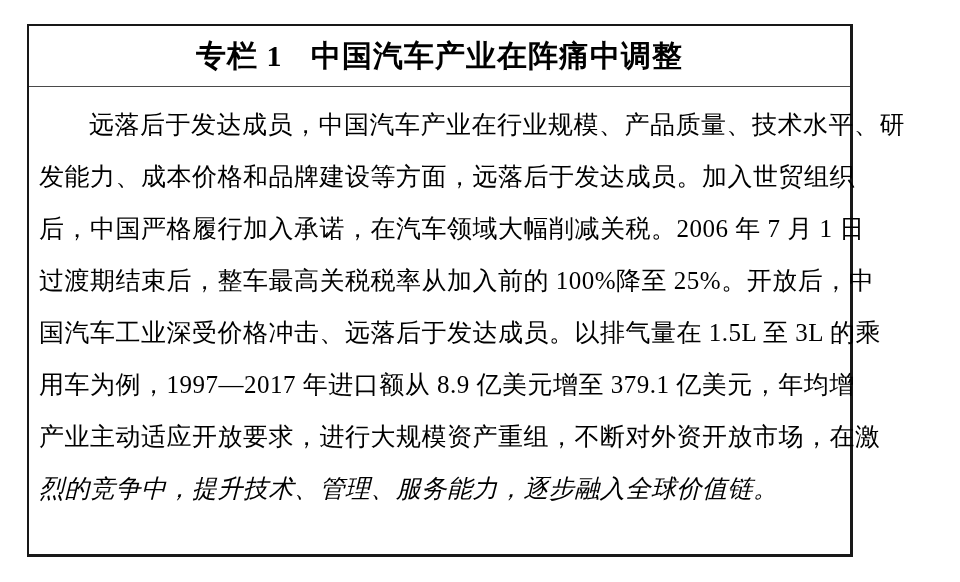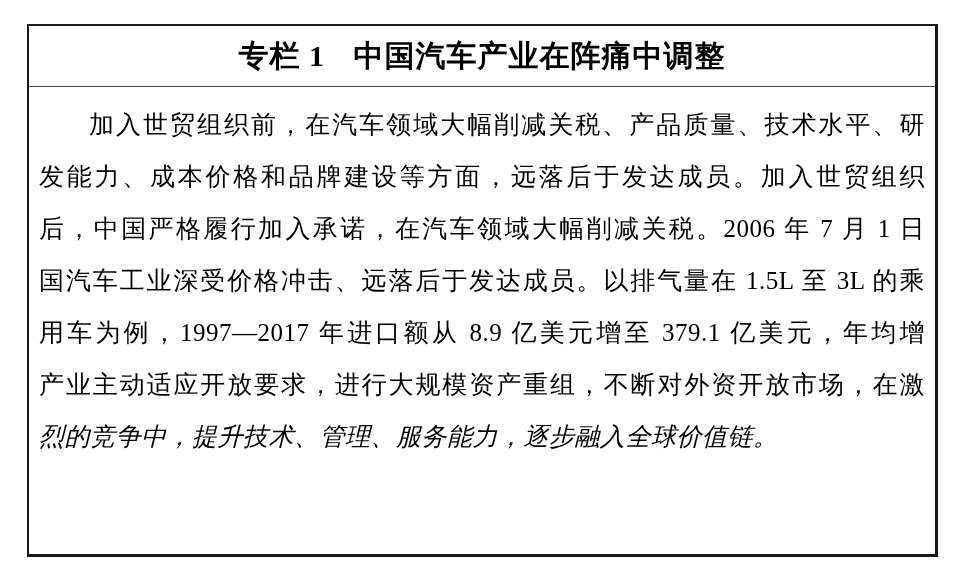--- a/index.html
+++ b/index.html
@@ -13,7 +13,7 @@
   .column-box {
     position: absolute;
     left: 27px; top: 24px;
-    width: 911px; height: 533px;
+    width: 826px; height: 533px;
     background: #ffffff;
     border: 2px solid #181818;
     border-right-width: 3px;

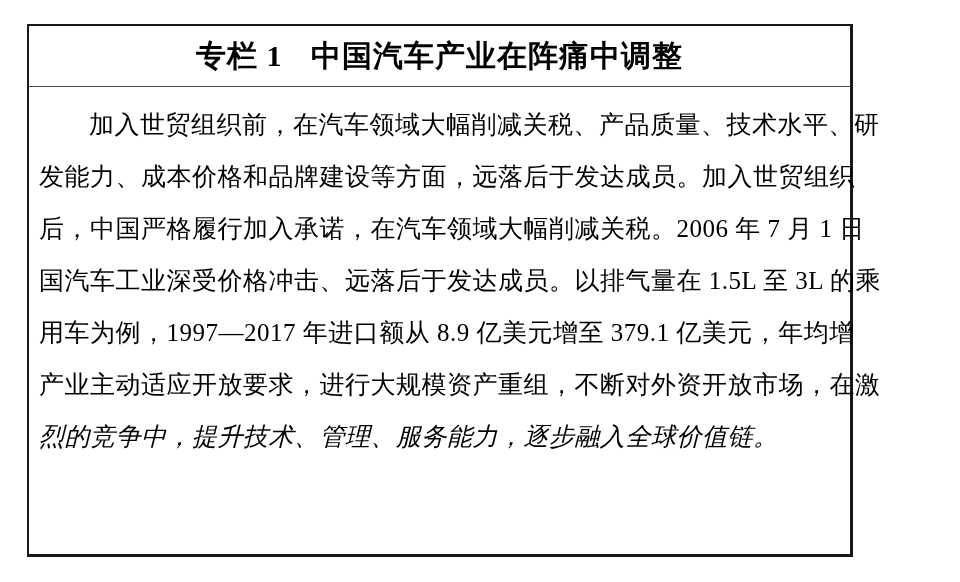--- a/index.html
+++ b/index.html
@@ -60,7 +60,7 @@
     <span>中国汽车产业在阵痛中调整</span>
   </div>
   <div class="body-area">
-    <div class="body-line first">加入世贸组织前，在汽车领域大幅削减关税、产品质量、技术水平、研</div>
+    <div class="body-line first">远落后于发达成员，中国汽车产业在行业规模、产品质量、技术水平、研</div>
     <div class="body-line">发能力、成本价格和品牌建设等方面，远落后于发达成员。加入世贸组织</div>
     <div class="body-line">后，中国严格履行加入承诺，在汽车领域大幅削减关税。2006 年 7 月 1 日</div>
     <div class="body-line">国汽车工业深受价格冲击、远落后于发达成员。以排气量在 1.5L 至 3L 的乘</div>

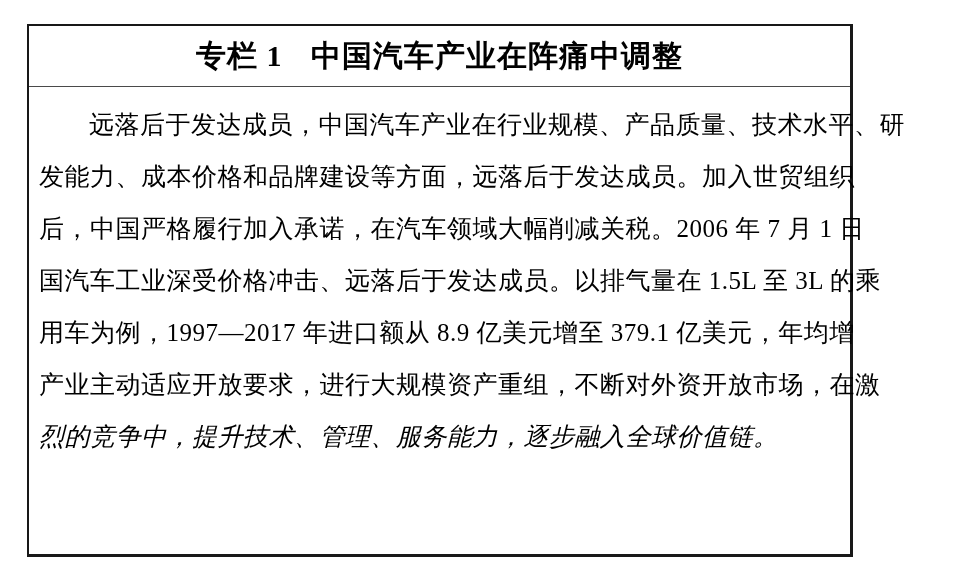--- a/index.html
+++ b/index.html
@@ -63,6 +63,7 @@
     <div class="body-line first">远落后于发达成员，中国汽车产业在行业规模、产品质量、技术水平、研</div>
     <div class="body-line">发能力、成本价格和品牌建设等方面，远落后于发达成员。加入世贸组织</div>
     <div class="body-line">后，中国严格履行加入承诺，在汽车领域大幅削减关税。2006 年 7 月 1 日</div>
+    <div class="body-line">过渡期结束后，整车最高关税税率从加入前的 100%降至 25%。开放后，中</div>
     <div class="body-line">国汽车工业深受价格冲击、远落后于发达成员。以排气量在 1.5L 至 3L 的乘</div>
     <div class="body-line">用车为例，1997—2017 年进口额从 8.9 亿美元增至 379.1 亿美元，年均增</div>
     <div class="body-line">产业主动适应开放要求，进行大规模资产重组，不断对外资开放市场，在激</div>

